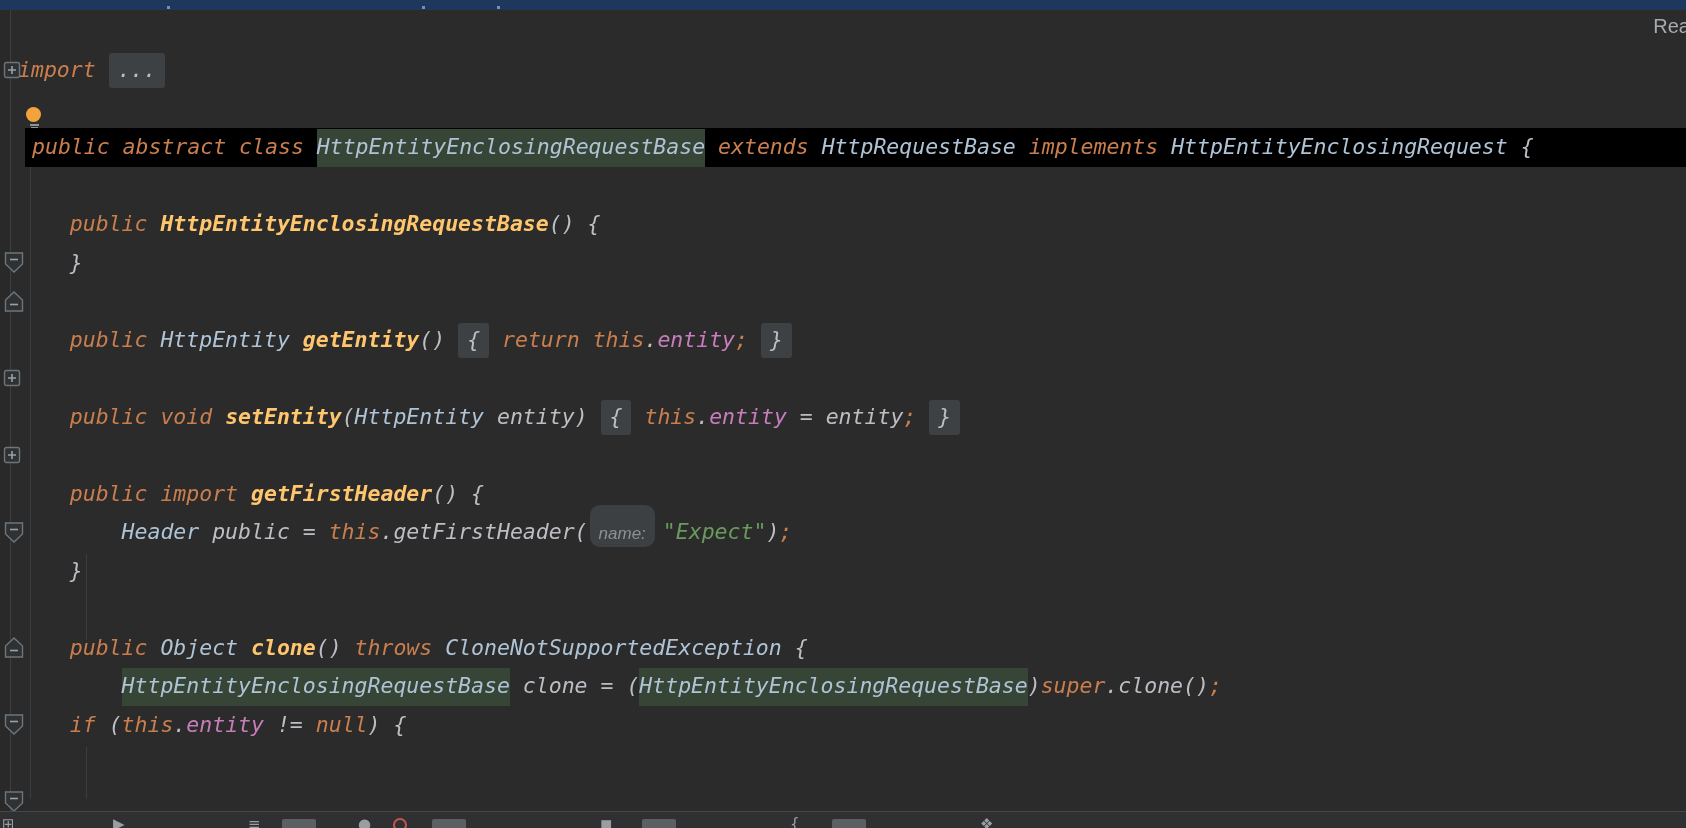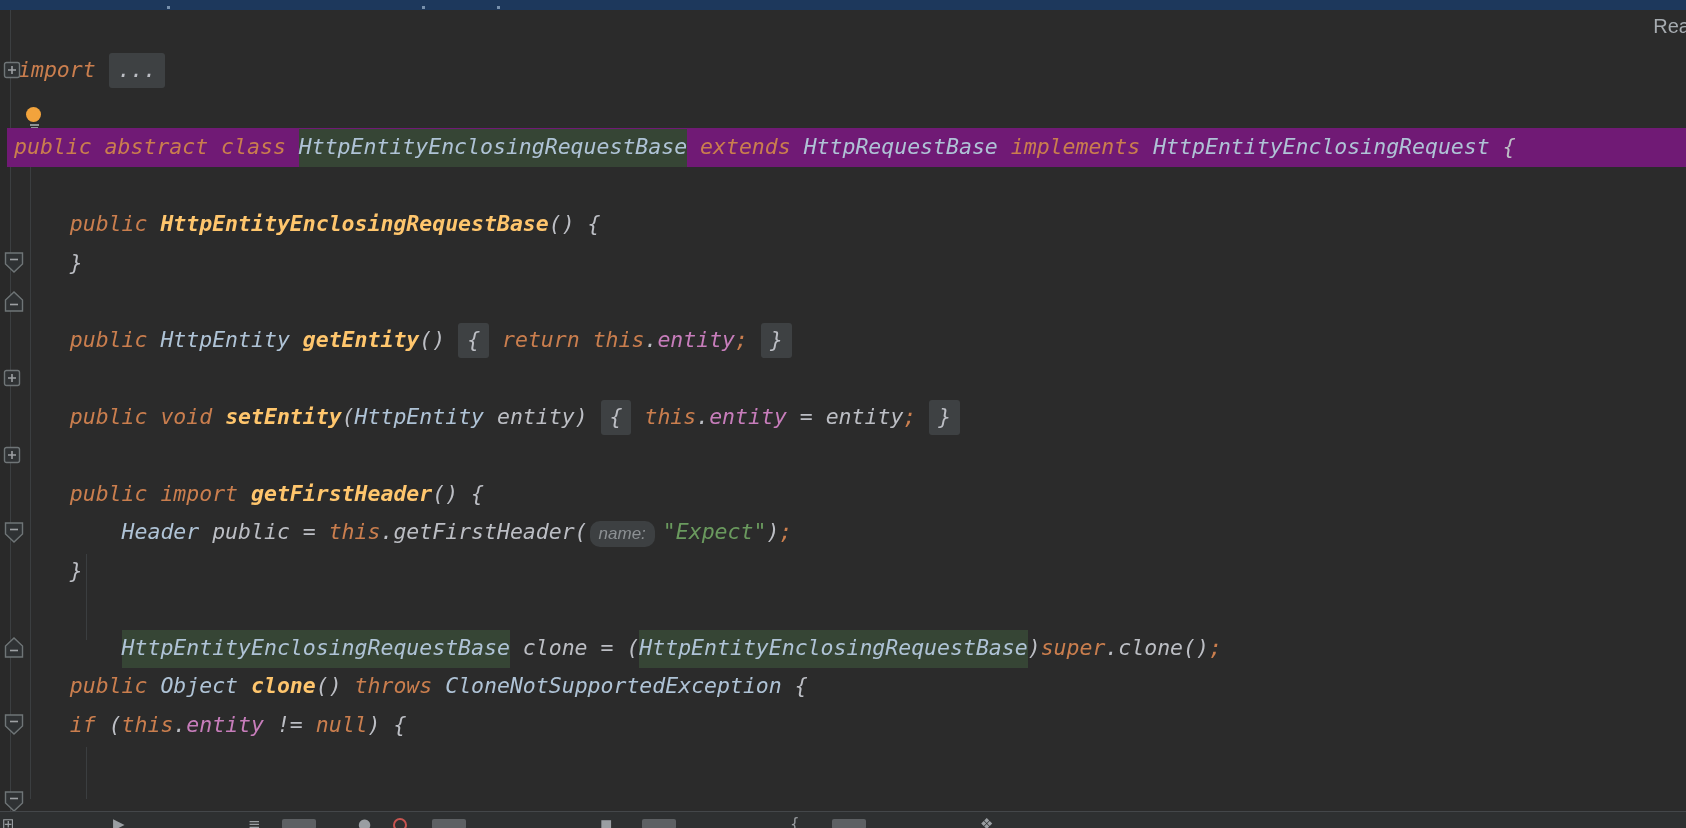--- a/index.html
+++ b/index.html
@@ -22,7 +22,7 @@
     height:38.5px;line-height:38.5px;font-size:21.5px;color:#bcbec4;
     white-space:pre;padding-left:18px;font-style:italic;
   }
-  .line.caret{background:#701a75;margin-left:7px;padding-left:7px;}
+  .line.caret{background:#000000;margin-left:25px;padding-left:7px;}
   .c-kw{color:#ca7e4e;}
   .c-type{color:#afc3d6;}
   .c-text{color:#bcbec4;}

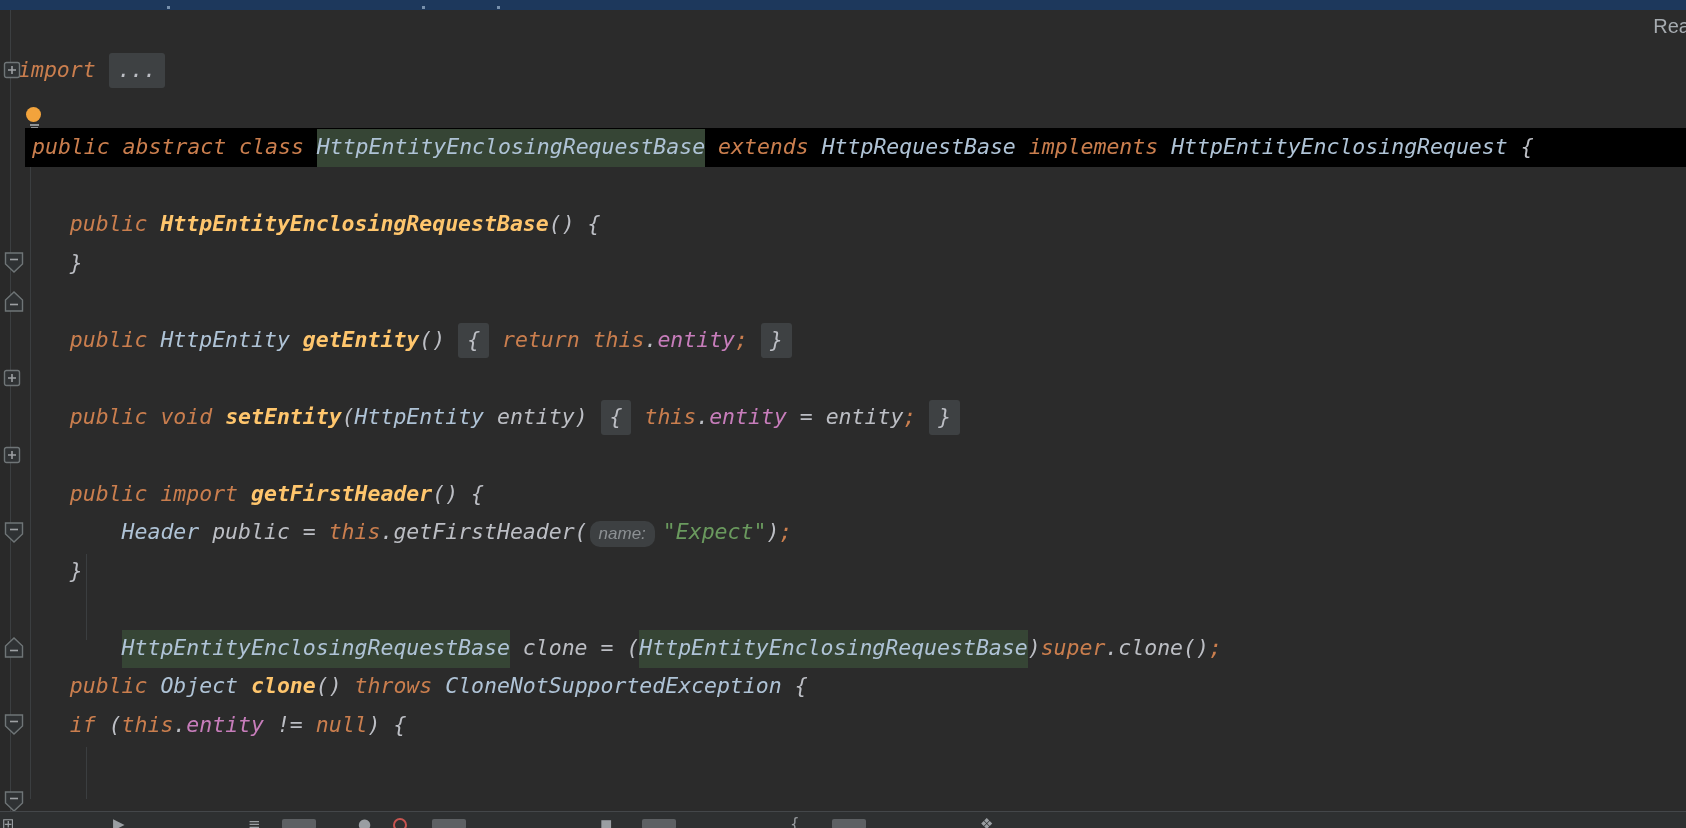--- a/index.html
+++ b/index.html
@@ -34,7 +34,7 @@
     background:#3e4143;border-radius:3px;padding:4px 9px 6px;color:#bcbec4;
   }
   .c-pill{
-    background:#3d4042;border-radius:10px;padding:3px 9px 4px;color:#8c9093;
+    background:#3d4042;border-radius:10px;padding:19px 9px 4px;color:#8c9093;
     font-family:"Liberation Sans",sans-serif;font-size:17px;margin:0 8px 0 2px;
   }
   .gutter-icon{position:absolute;left:3px;}

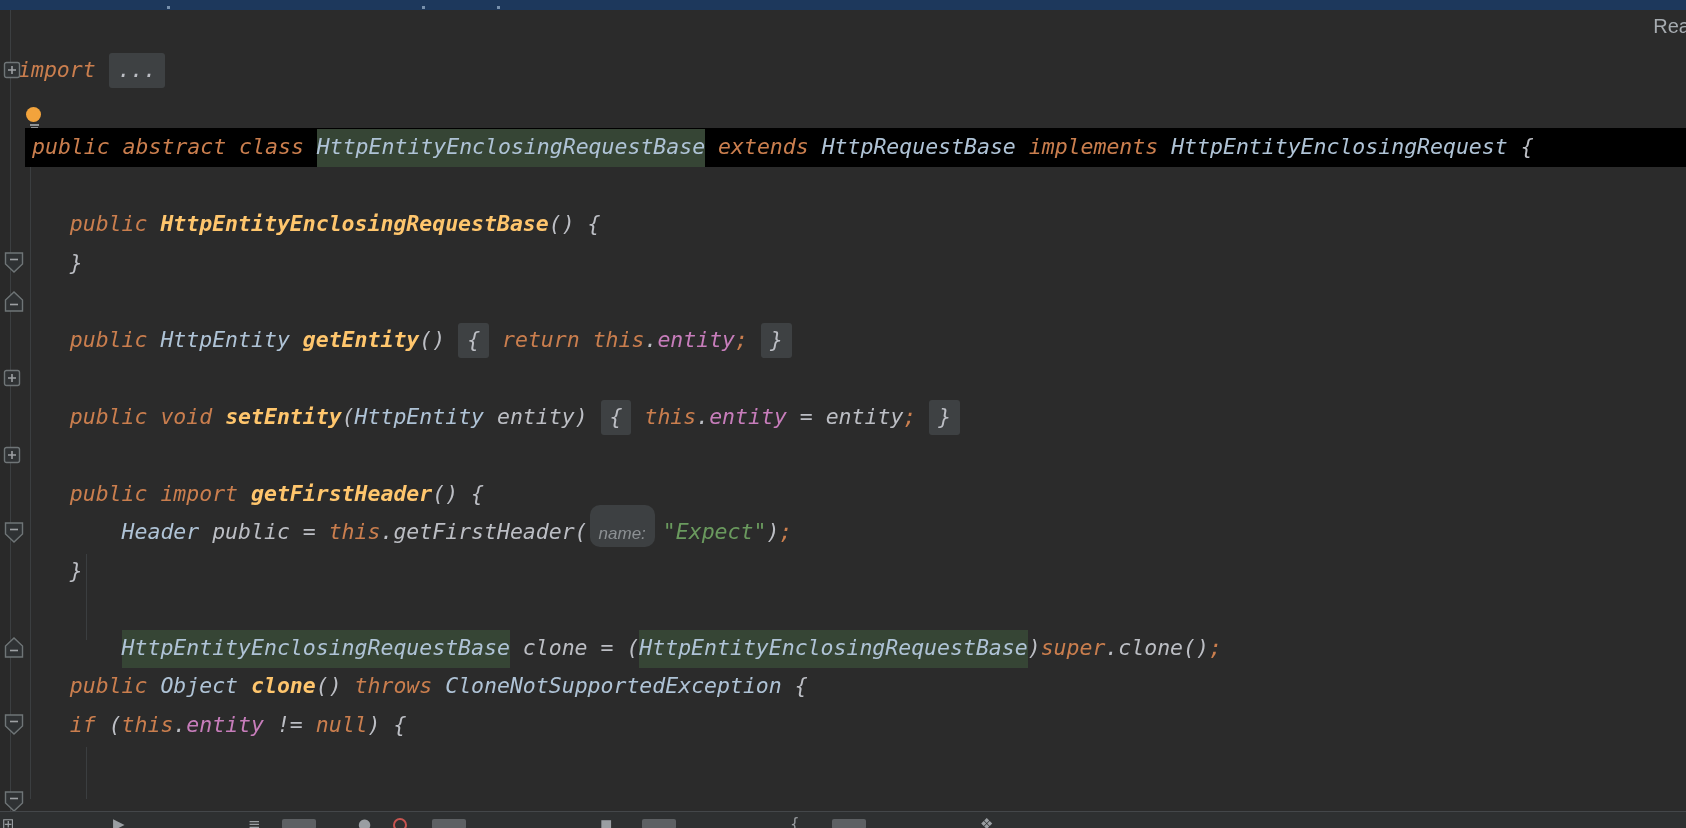--- a/index.html
+++ b/index.html
@@ -92,8 +92,8 @@
       <div class="line">        <span class="c-type">Header </span><span class="c-text">public = </span><span class="c-kw">this</span><span class="c-text">.</span><span class="c-text">getFirstHeader(</span><span class="c-pill">name:</span><span class="c-str">"Expect"</span><span class="c-text">)</span><span class="c-kw">;</span></div>
       <div class="line">    <span class="c-text">}</span></div>
       <div class="line"></div>
+      <div class="line">    <span class="c-kw">public </span><span class="c-type">Object </span><span class="c-method">clone</span><span class="c-text">() </span><span class="c-kw">throws </span><span class="c-type">CloneNotSupportedException</span><span class="c-text"> {</span></div>
       <div class="line">        <span class="c-type c-hl">HttpEntityEnclosingRequestBase</span><span class="c-text"> clone = (</span><span class="c-type c-hl">HttpEntityEnclosingRequestBase</span><span class="c-text">)</span><span class="c-kw">super</span><span class="c-text">.clone()</span><span class="c-kw">;</span></div>
-      <div class="line">    <span class="c-kw">public </span><span class="c-type">Object </span><span class="c-method">clone</span><span class="c-text">() </span><span class="c-kw">throws </span><span class="c-type">CloneNotSupportedException</span><span class="c-text"> {</span></div>
       <div class="line">    <span class="c-kw">if </span><span class="c-text">(</span><span class="c-kw">this</span><span class="c-text">.</span><span class="c-field">entity</span><span class="c-text"> != </span><span class="c-kw">null</span><span class="c-text">) {</span></div>
     </div>
   <div id="guttericons">

